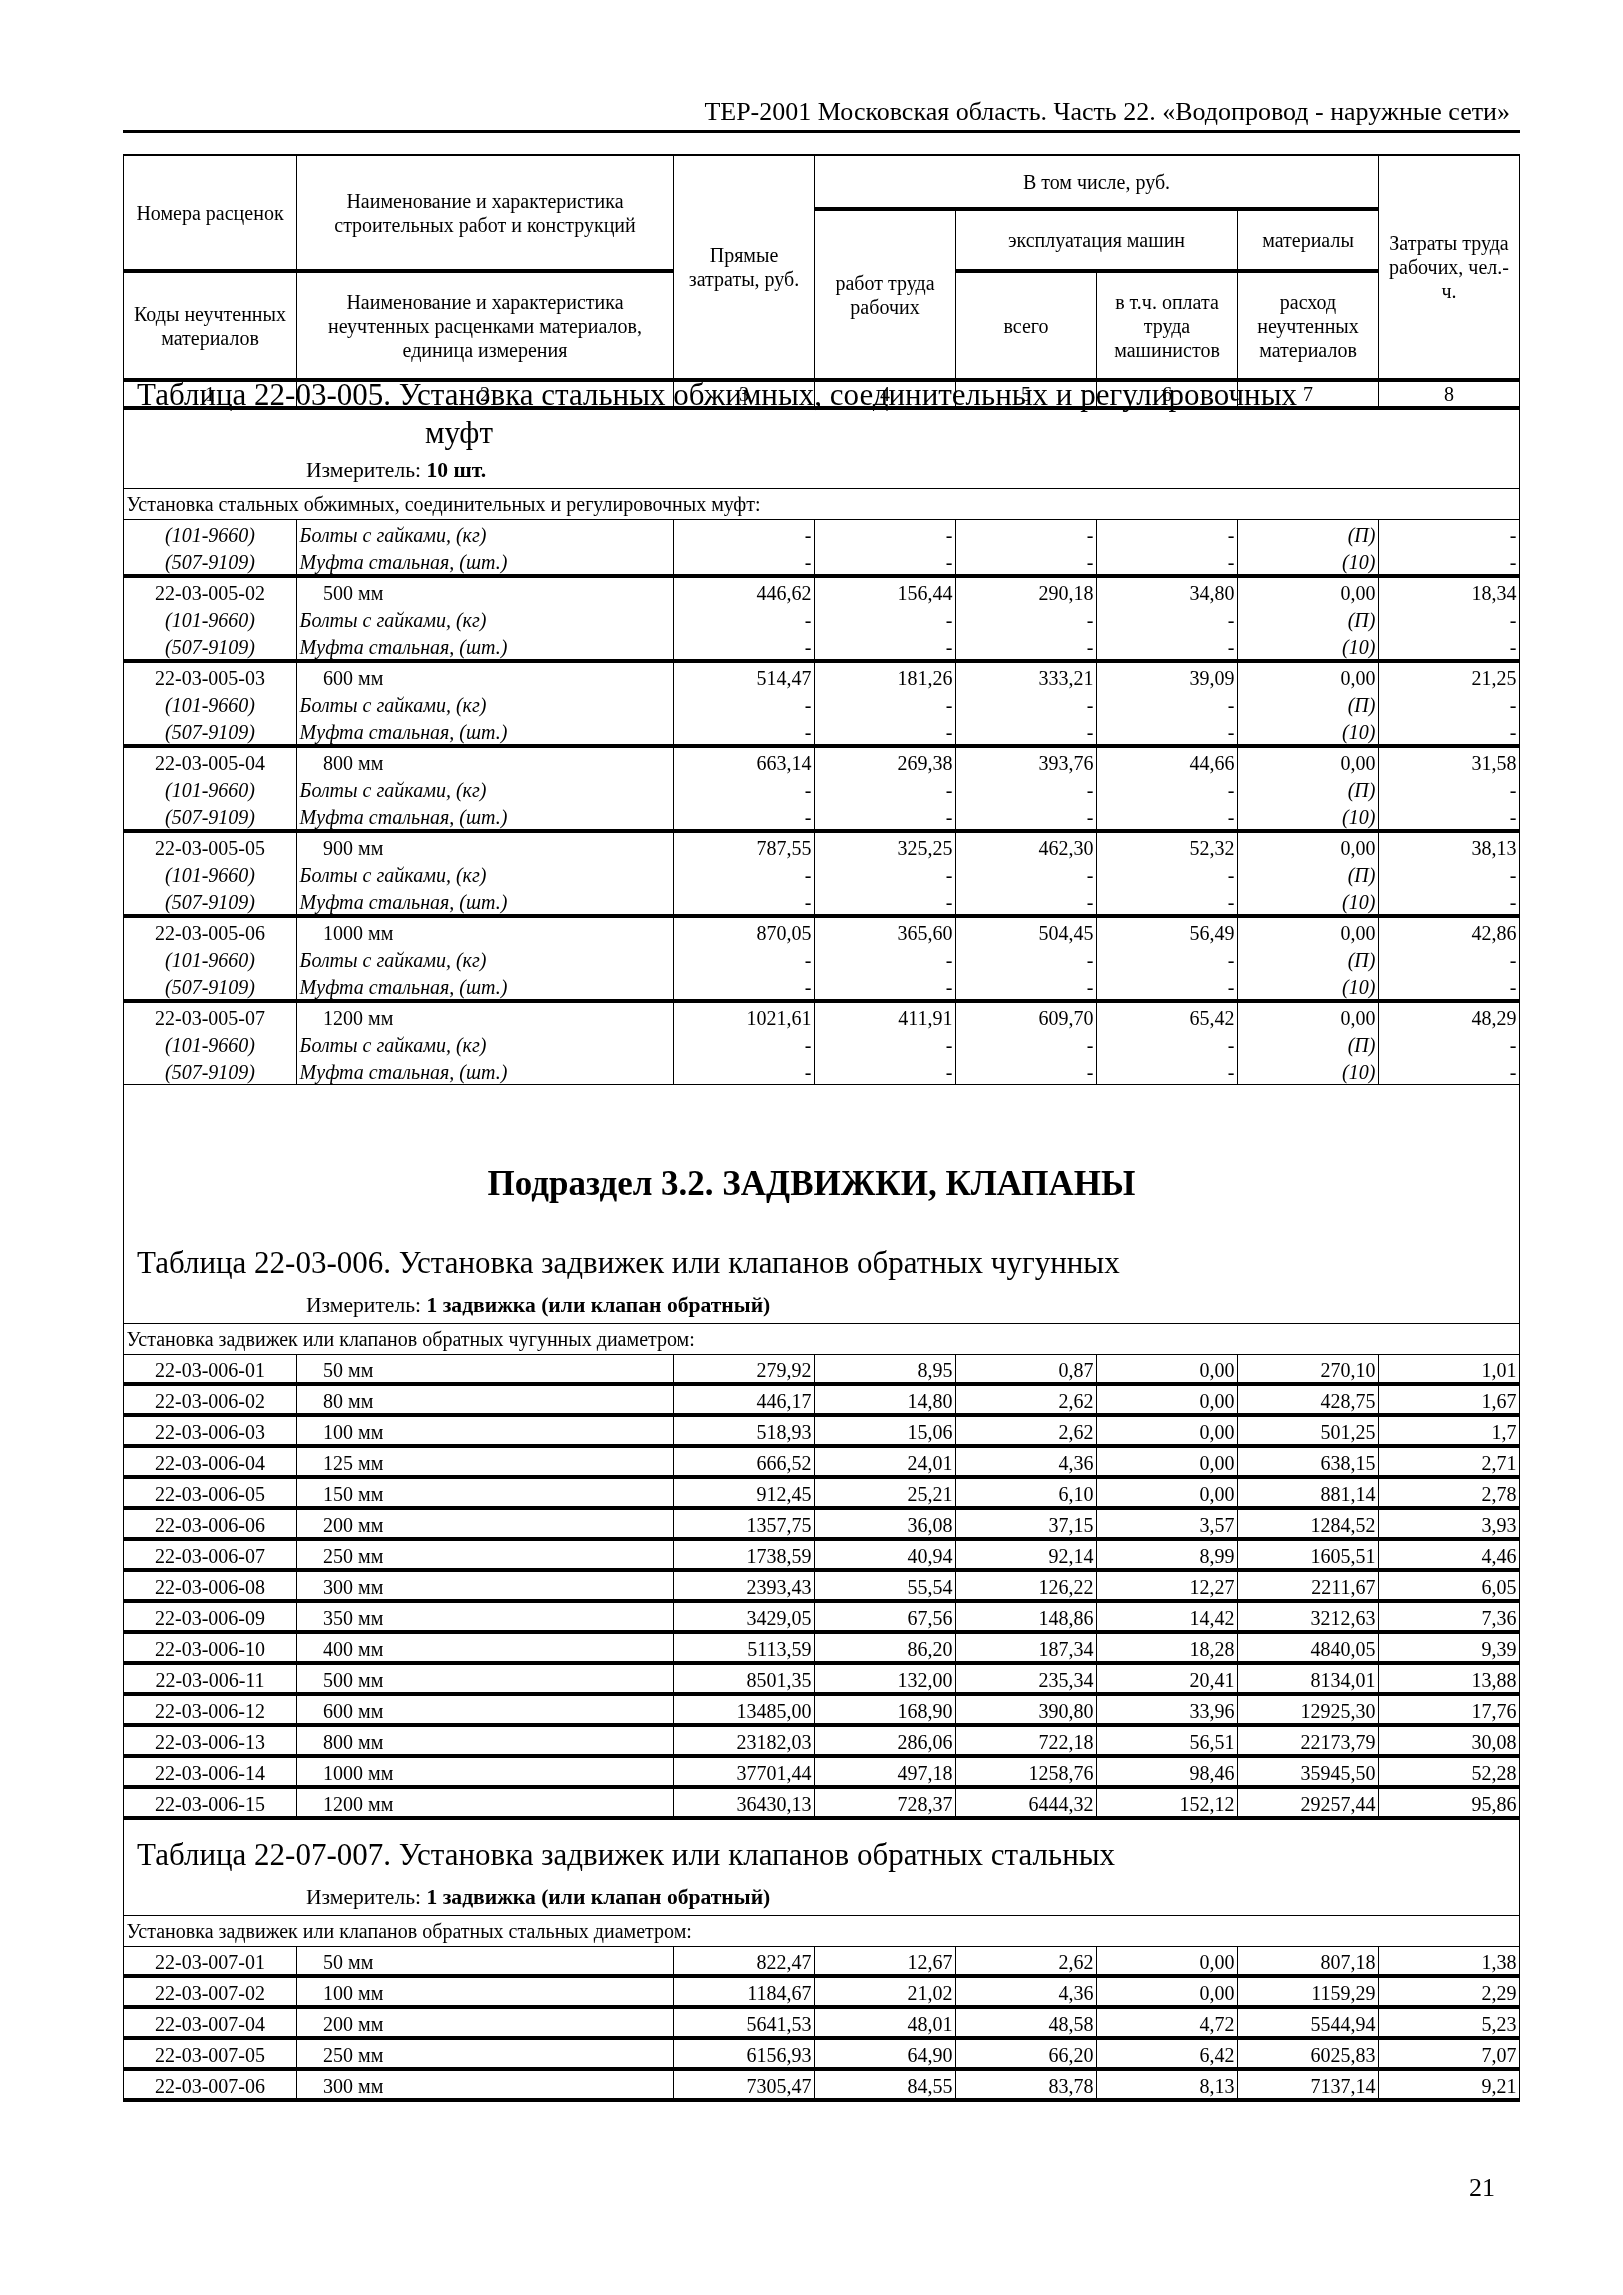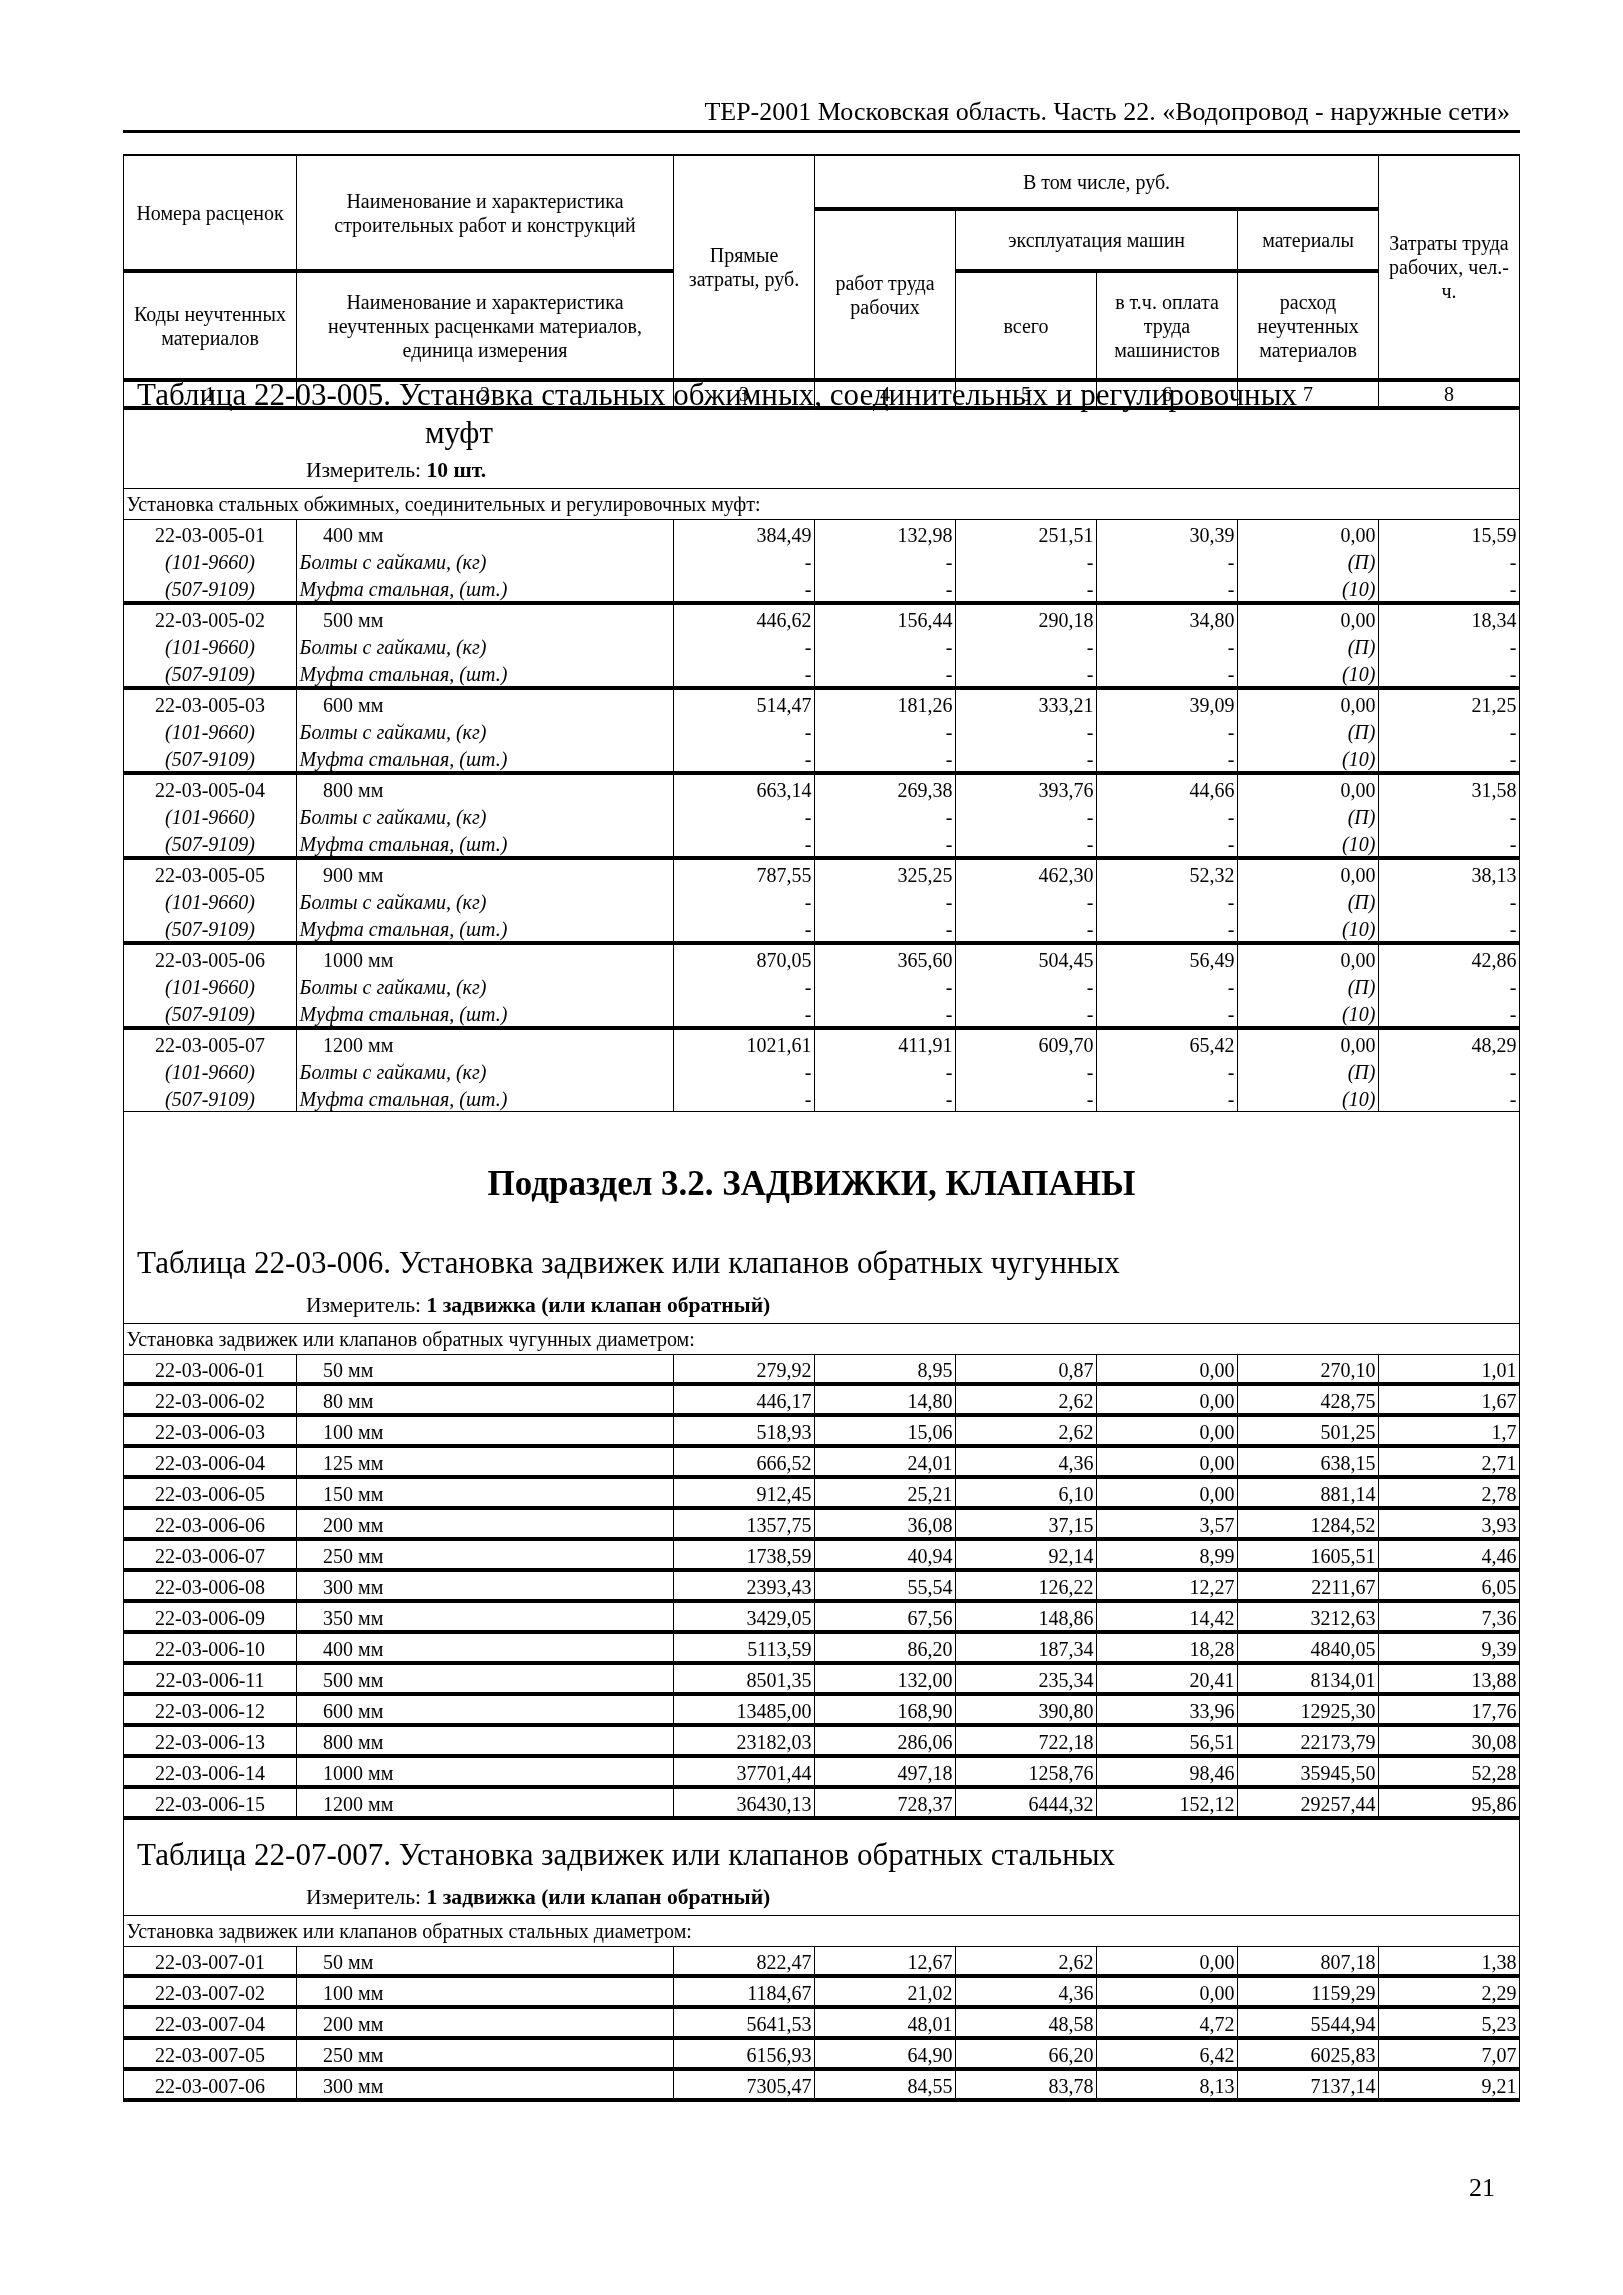--- a/index.html
+++ b/index.html
@@ -117,16 +117,6 @@
       </tr>
   </tbody>
     <tbody id="t005-body">
-      <tr>
-        <td class="code" style="border-bottom:none;">22-03-005-01</td>
-        <td class="name" style="border-bottom:none;">400 мм</td>
-        <td class="num" style="border-bottom:none;">384,49</td>
-        <td class="num" style="border-bottom:none;">132,98</td>
-        <td class="num" style="border-bottom:none;">251,51</td>
-        <td class="num" style="border-bottom:none;">30,39</td>
-        <td class="num" style="border-bottom:none;">0,00</td>
-        <td class="num" style="border-bottom:none;">15,59</td>
-      </tr>
       <tr class="inner">
         <td class="code it" style="">(101-9660)</td>
         <td class="name it" style="">Болты с гайками, (кг)</td>

